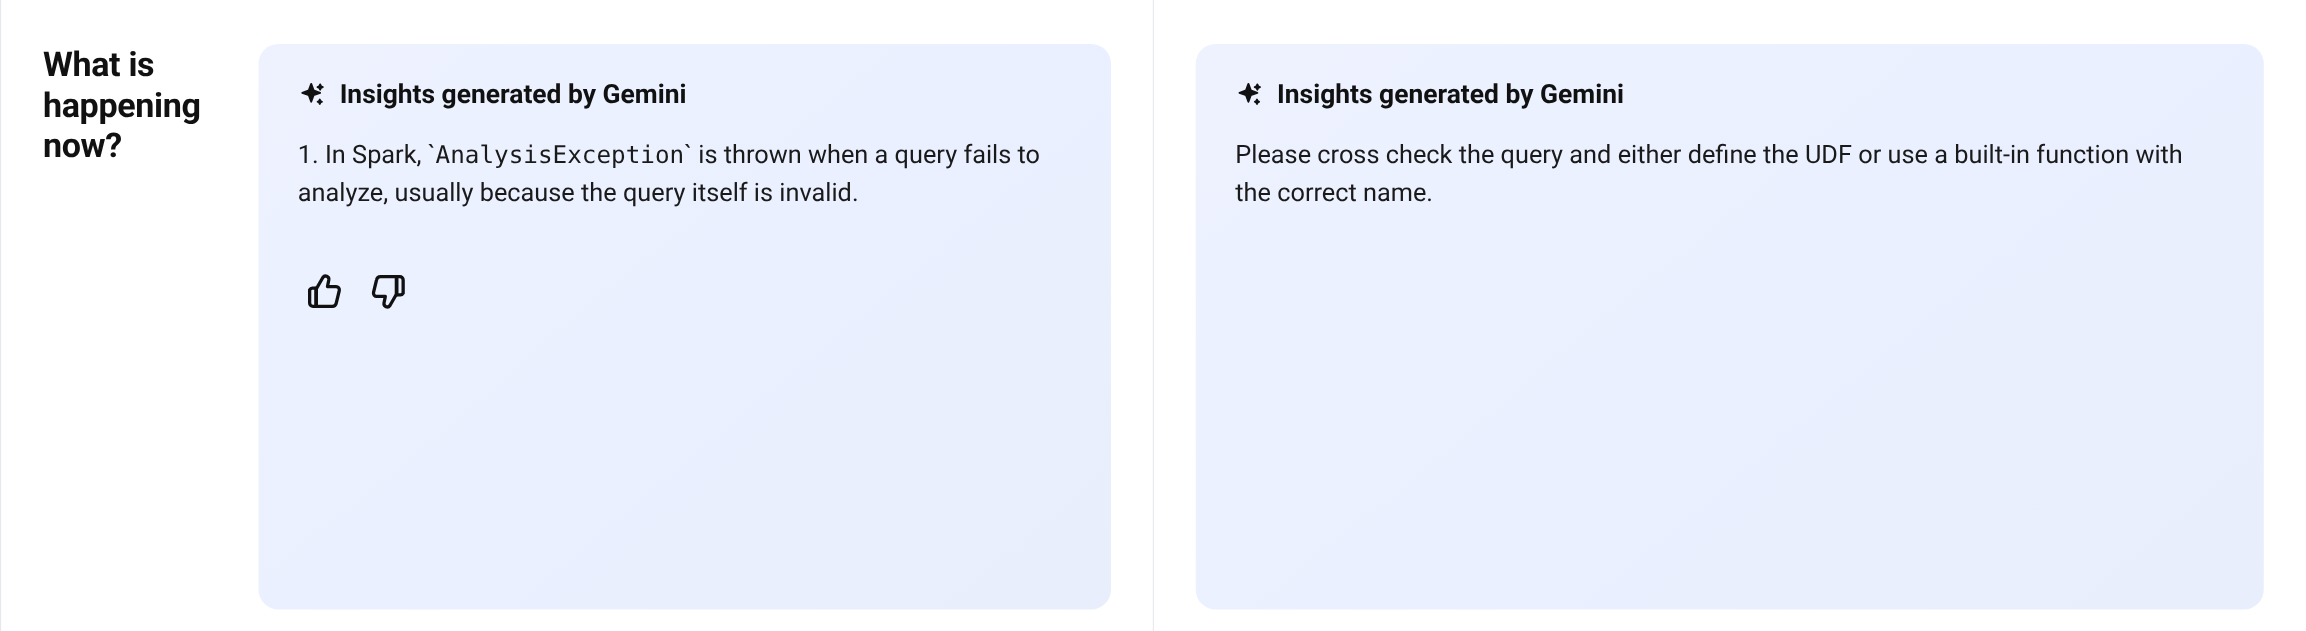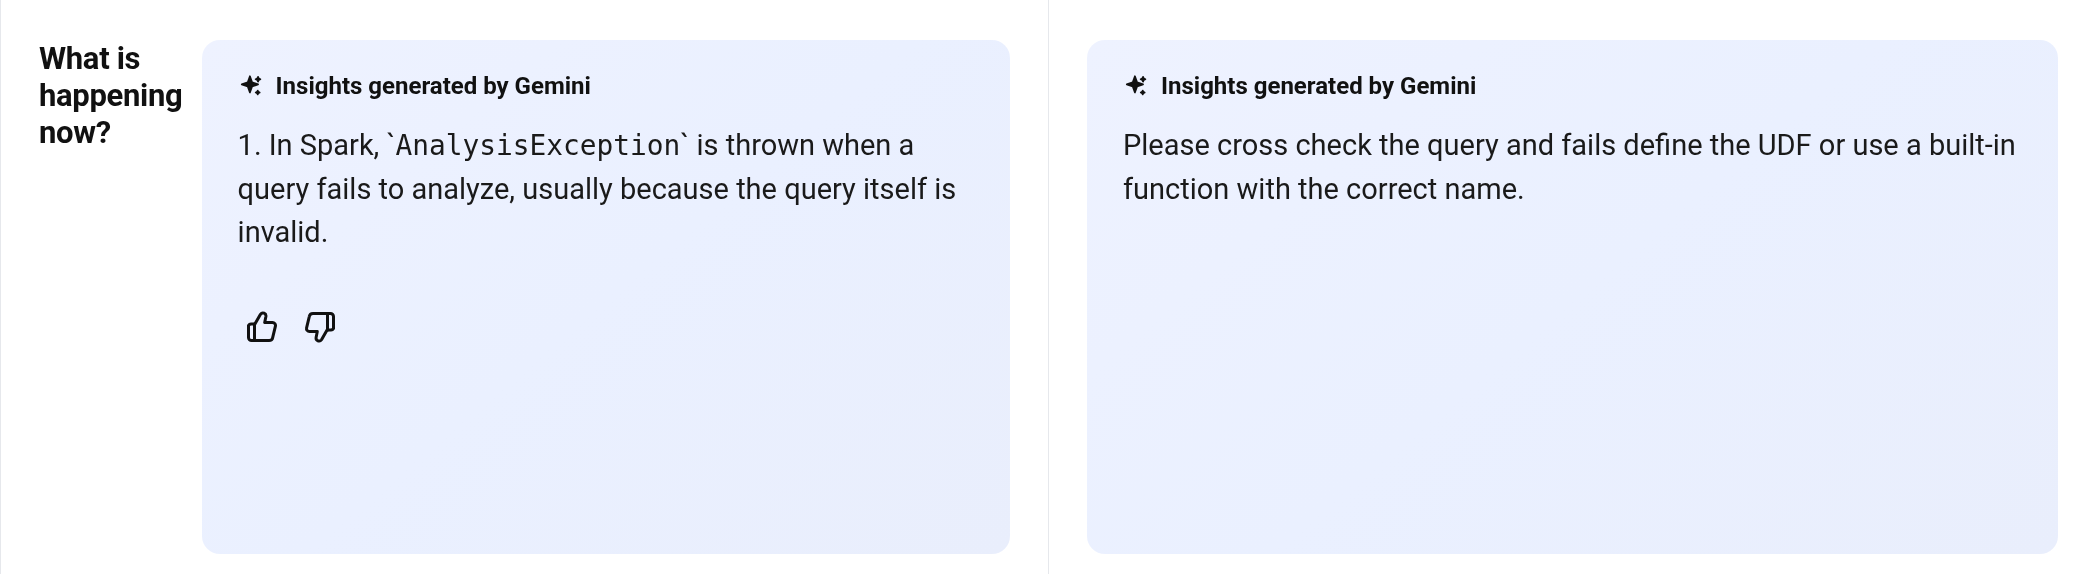--- a/index.html
+++ b/index.html
@@ -50,7 +50,7 @@
       color: #111;
     }
     .insight-body {
-      font-size: 29px;
+      font-size: 23px;
       line-height: 1.5;
       color: #1a1a1a;
       font-weight: 400;

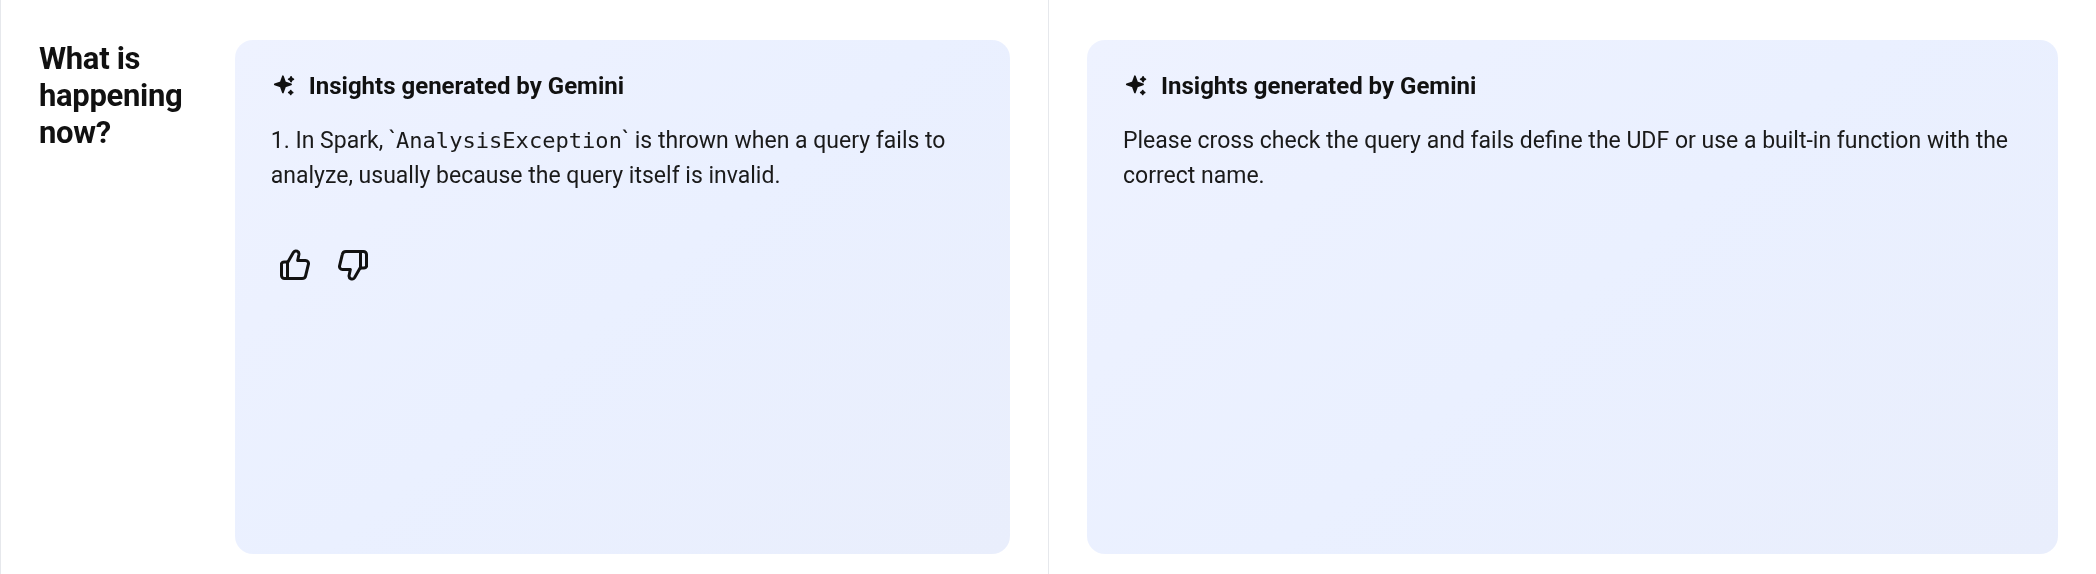--- a/index.html
+++ b/index.html
@@ -134,7 +134,7 @@
       <span class="insight-title">Insights generated by Gemini</span>
     </div>
     <div class="insight-body">
-      <p>Please cross check the query and fails define the UDF or use a built-in function with the correct name.</p>
+      <p>Please cross check the query and either define the UDF or use a built-in function with the correct name.</p>
     </div>
   </div>
 </section>

